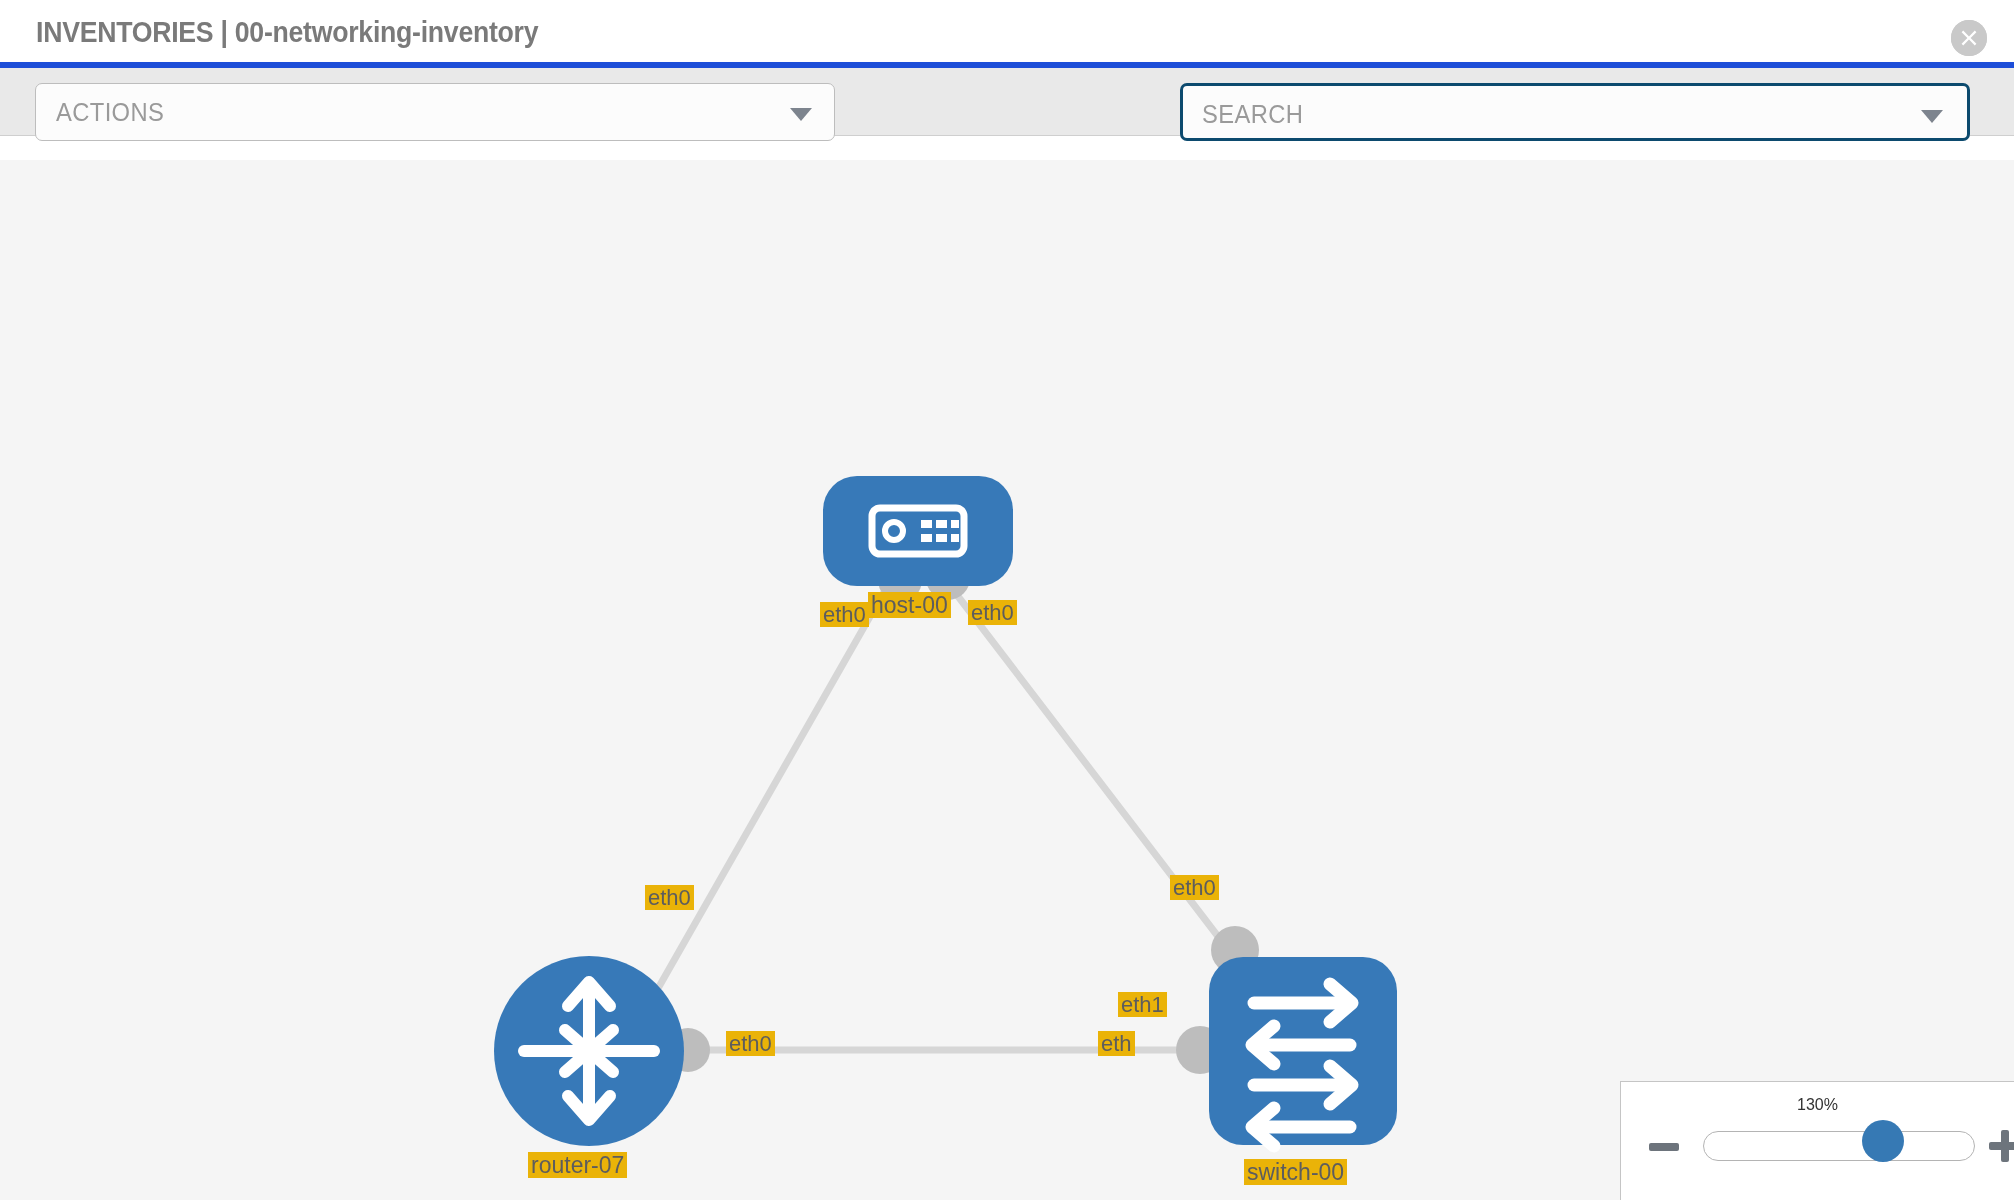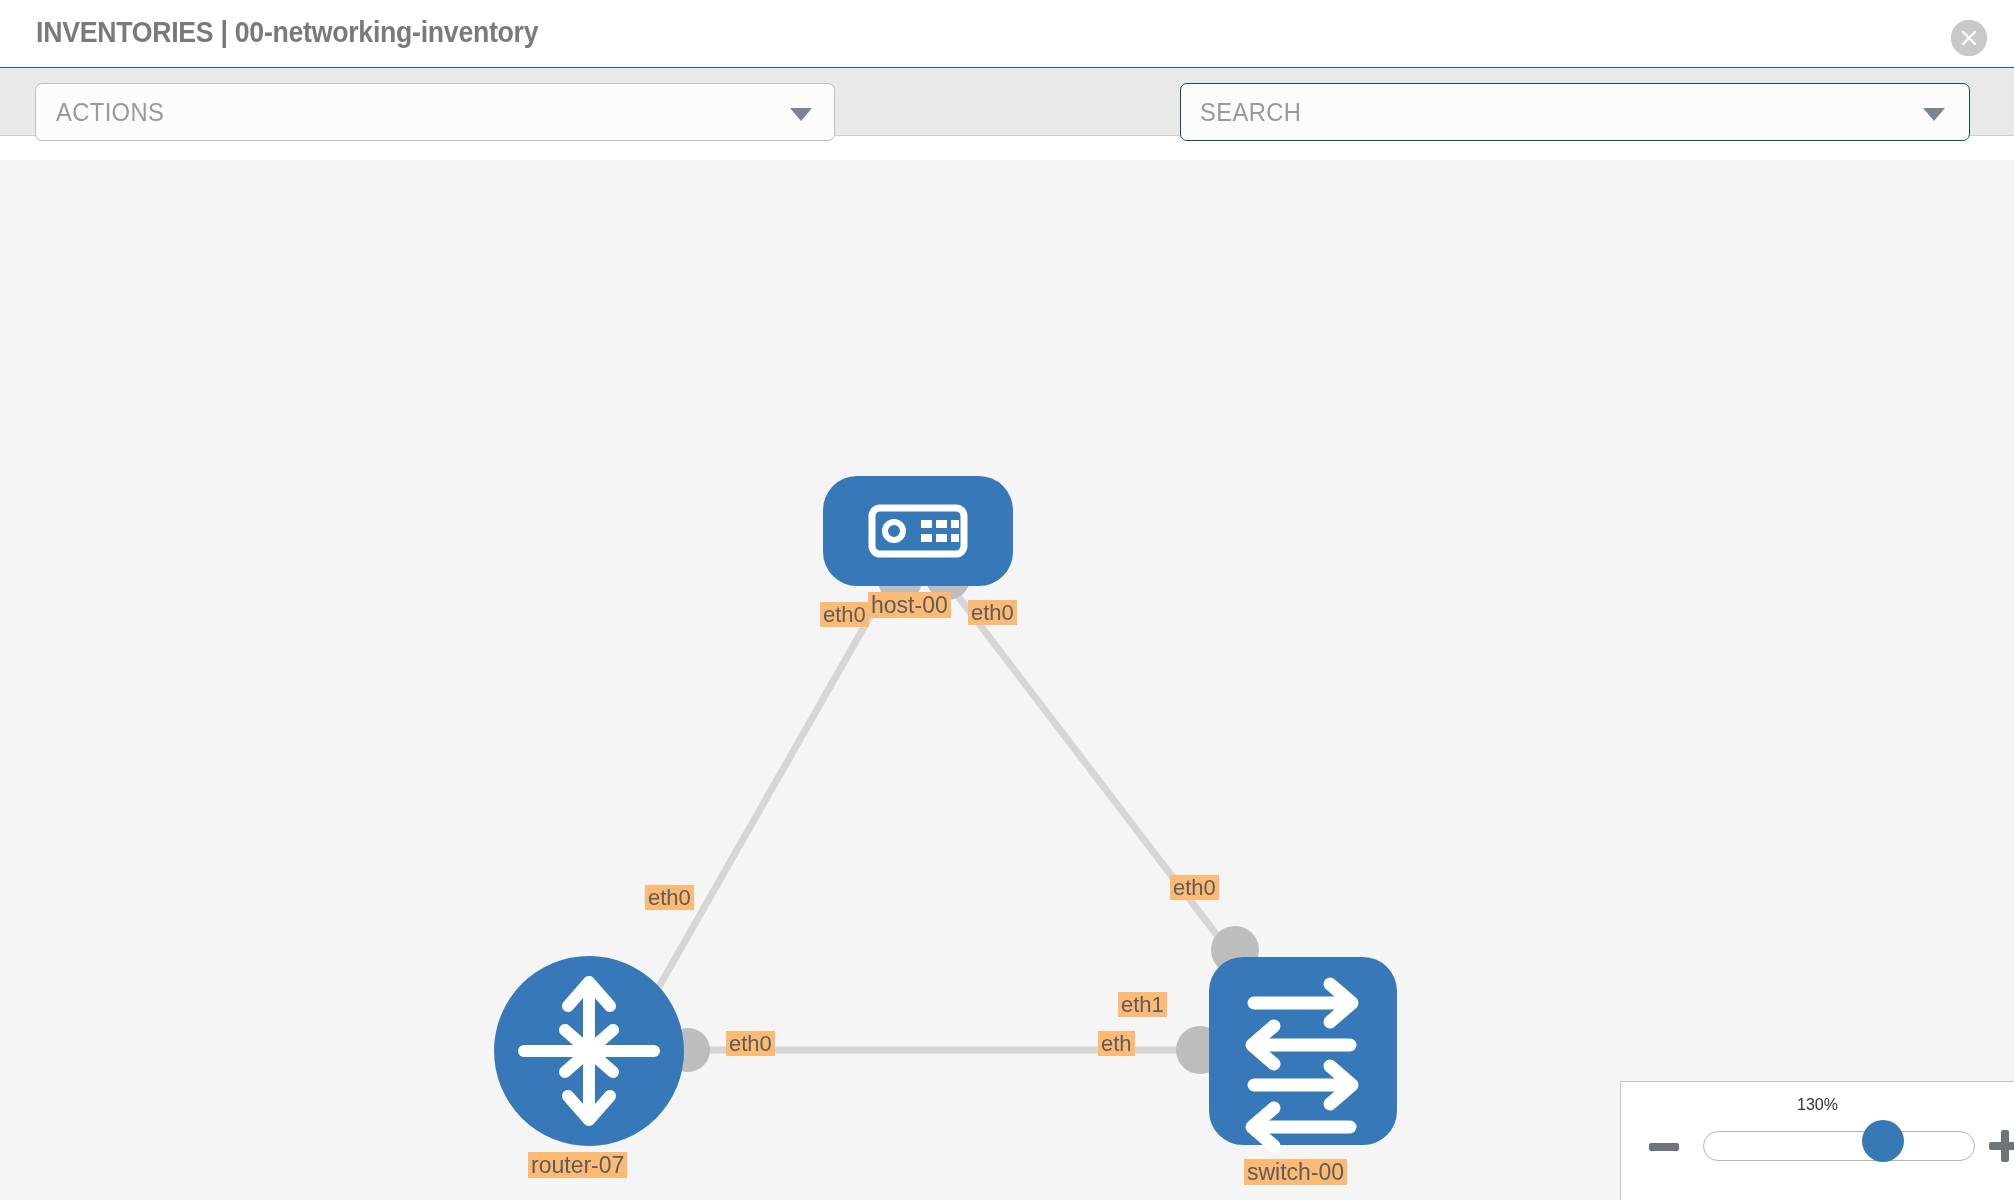--- a/index.html
+++ b/index.html
@@ -15,7 +15,7 @@
   .titlebar{
     position:absolute;left:0;top:0;width:2014px;height:68px;
     background:#ffffff;
-    border-bottom:1px solid #1d4ed8;
+    border-bottom:6px solid #1d4ed8;
     box-sizing:border-box;
   }
   .page-title{

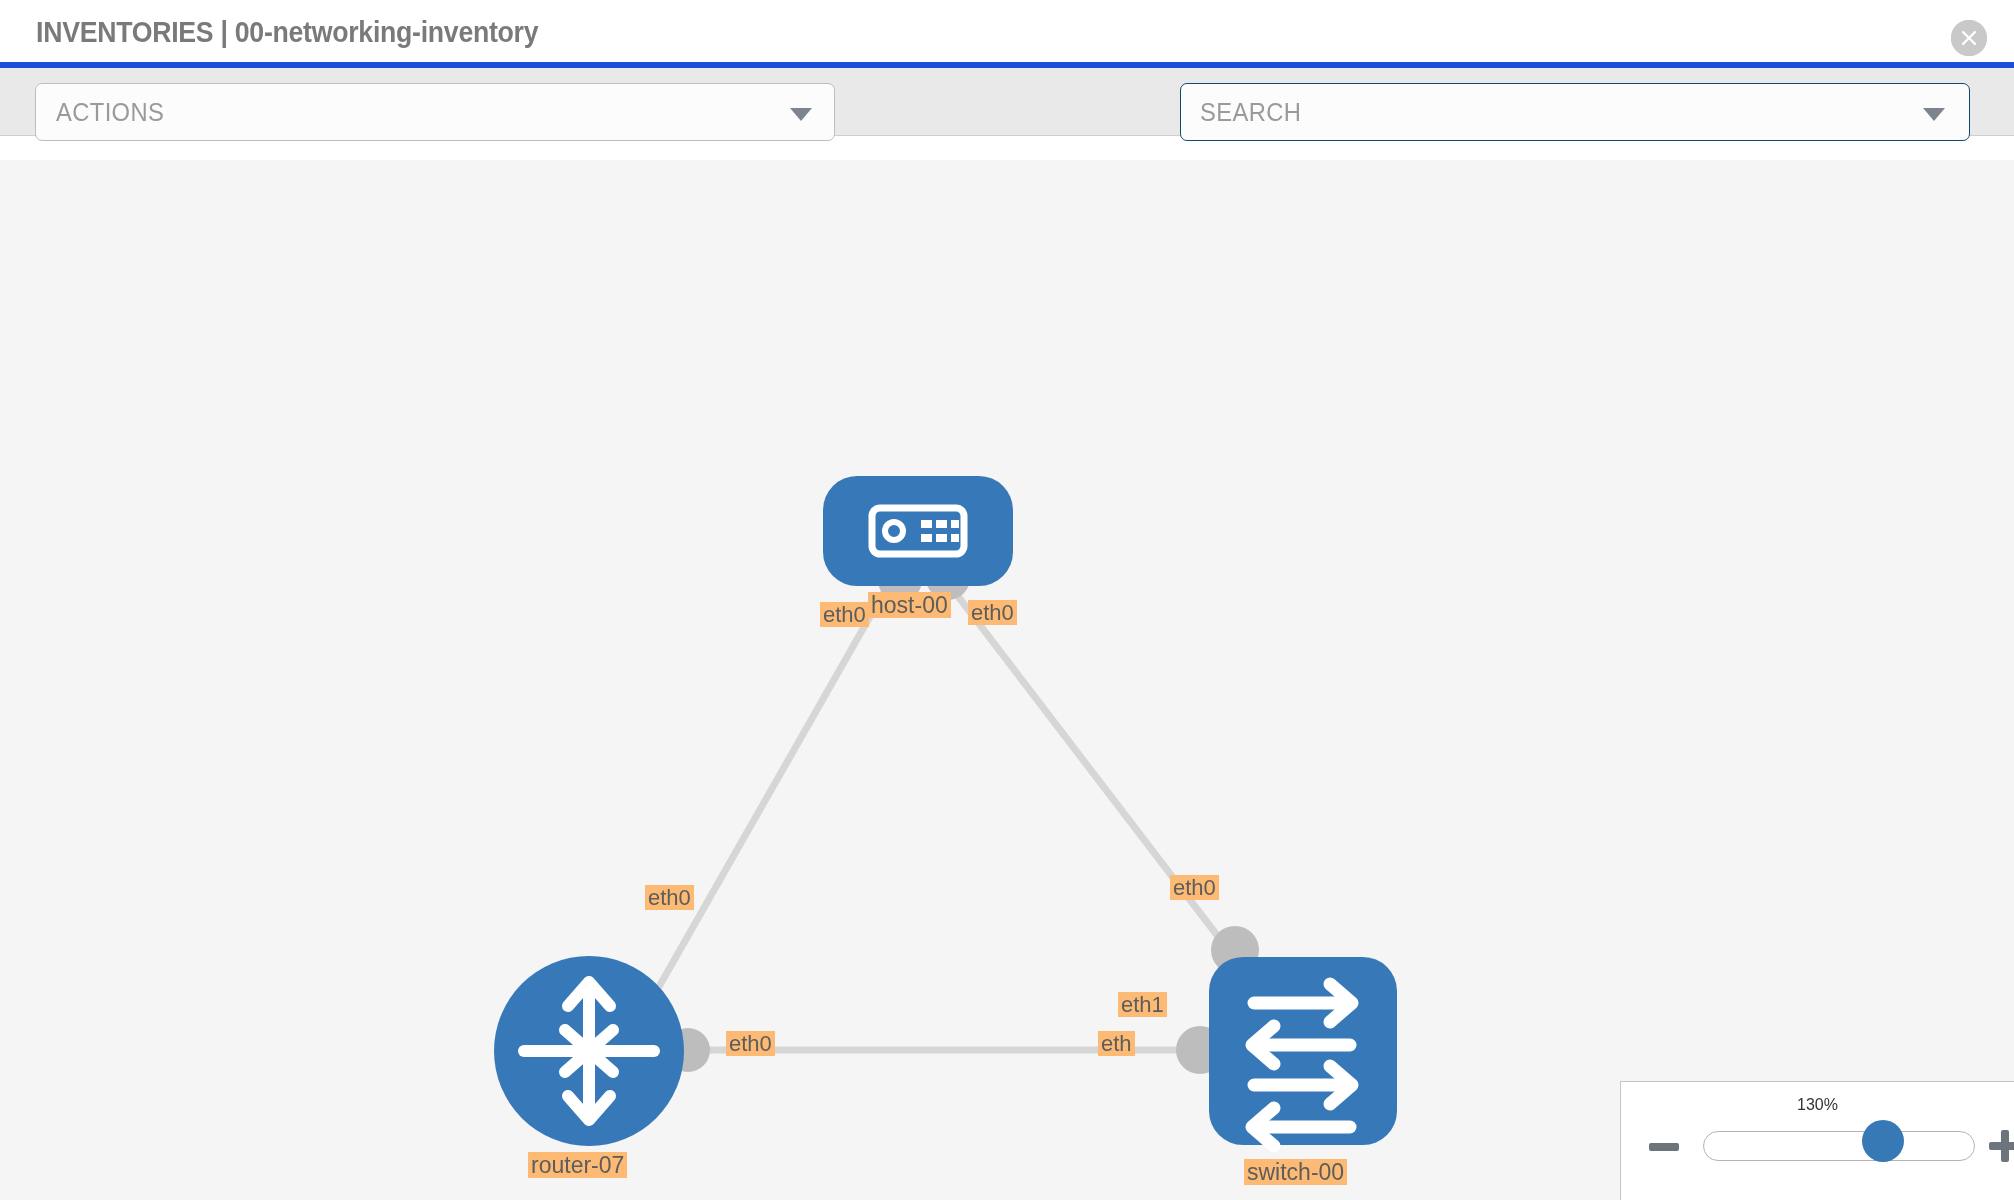--- a/index.html
+++ b/index.html
@@ -66,7 +66,7 @@
 
   .search-select{
     position:absolute;left:1180px;top:15px;width:790px;height:58px;
-    background:#fcfcfc;border:1px solid #0c4a6e;border-radius:7px;
+    background:#fcfcfc;border:3px solid #0c4a6e;border-radius:7px;
     box-sizing:border-box;cursor:text;
   }
   .search-select .lbl{

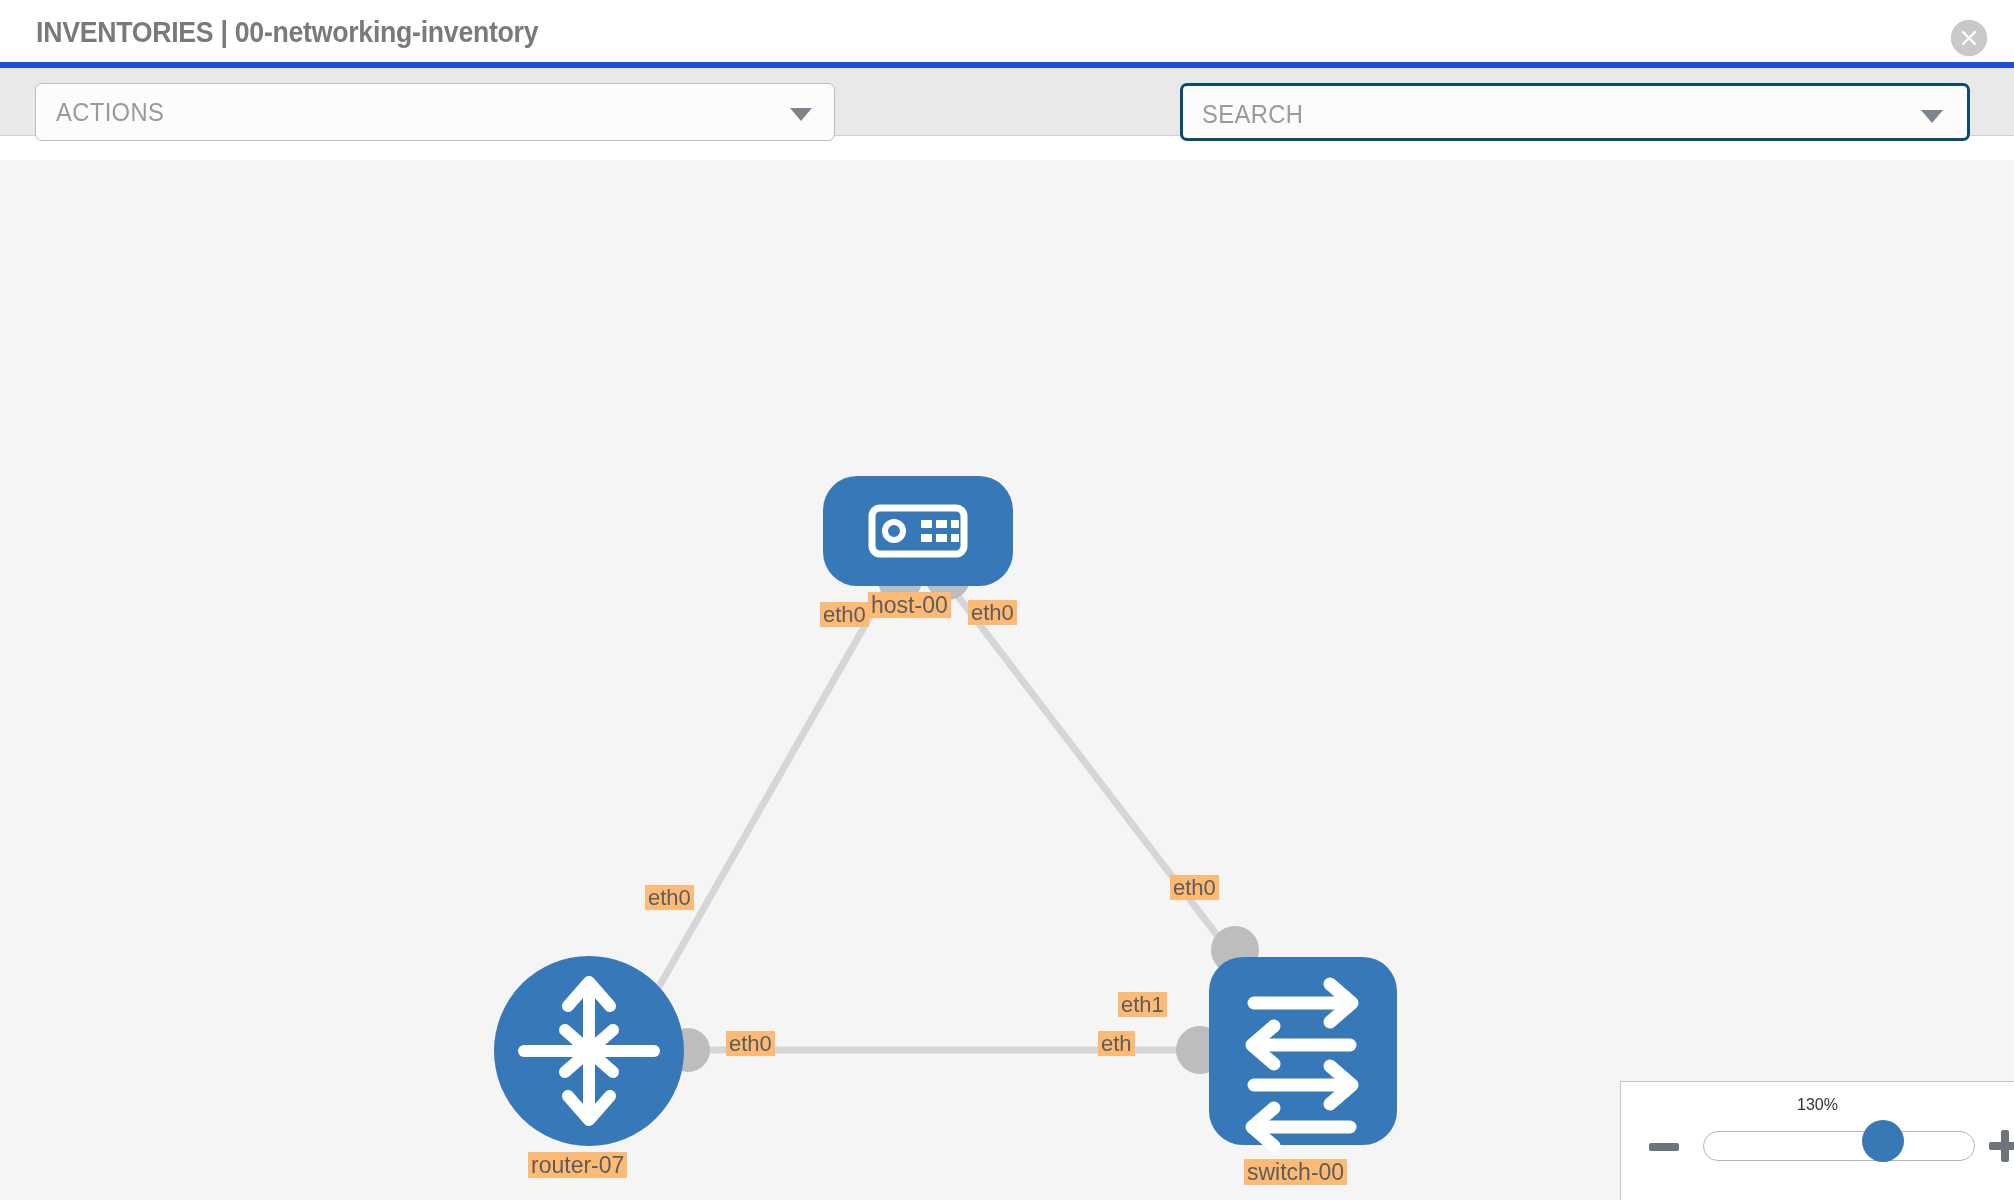--- a/index.html
+++ b/index.html
@@ -85,7 +85,7 @@
 
   
   .nlabel{
-    position:absolute;background:#fdba74;color:#5d5d5d;
+    position:absolute;background:#eab308;color:#5d5d5d;
     white-space:nowrap;line-height:1.05;
     padding:1px 3px;
     text-align:center;

